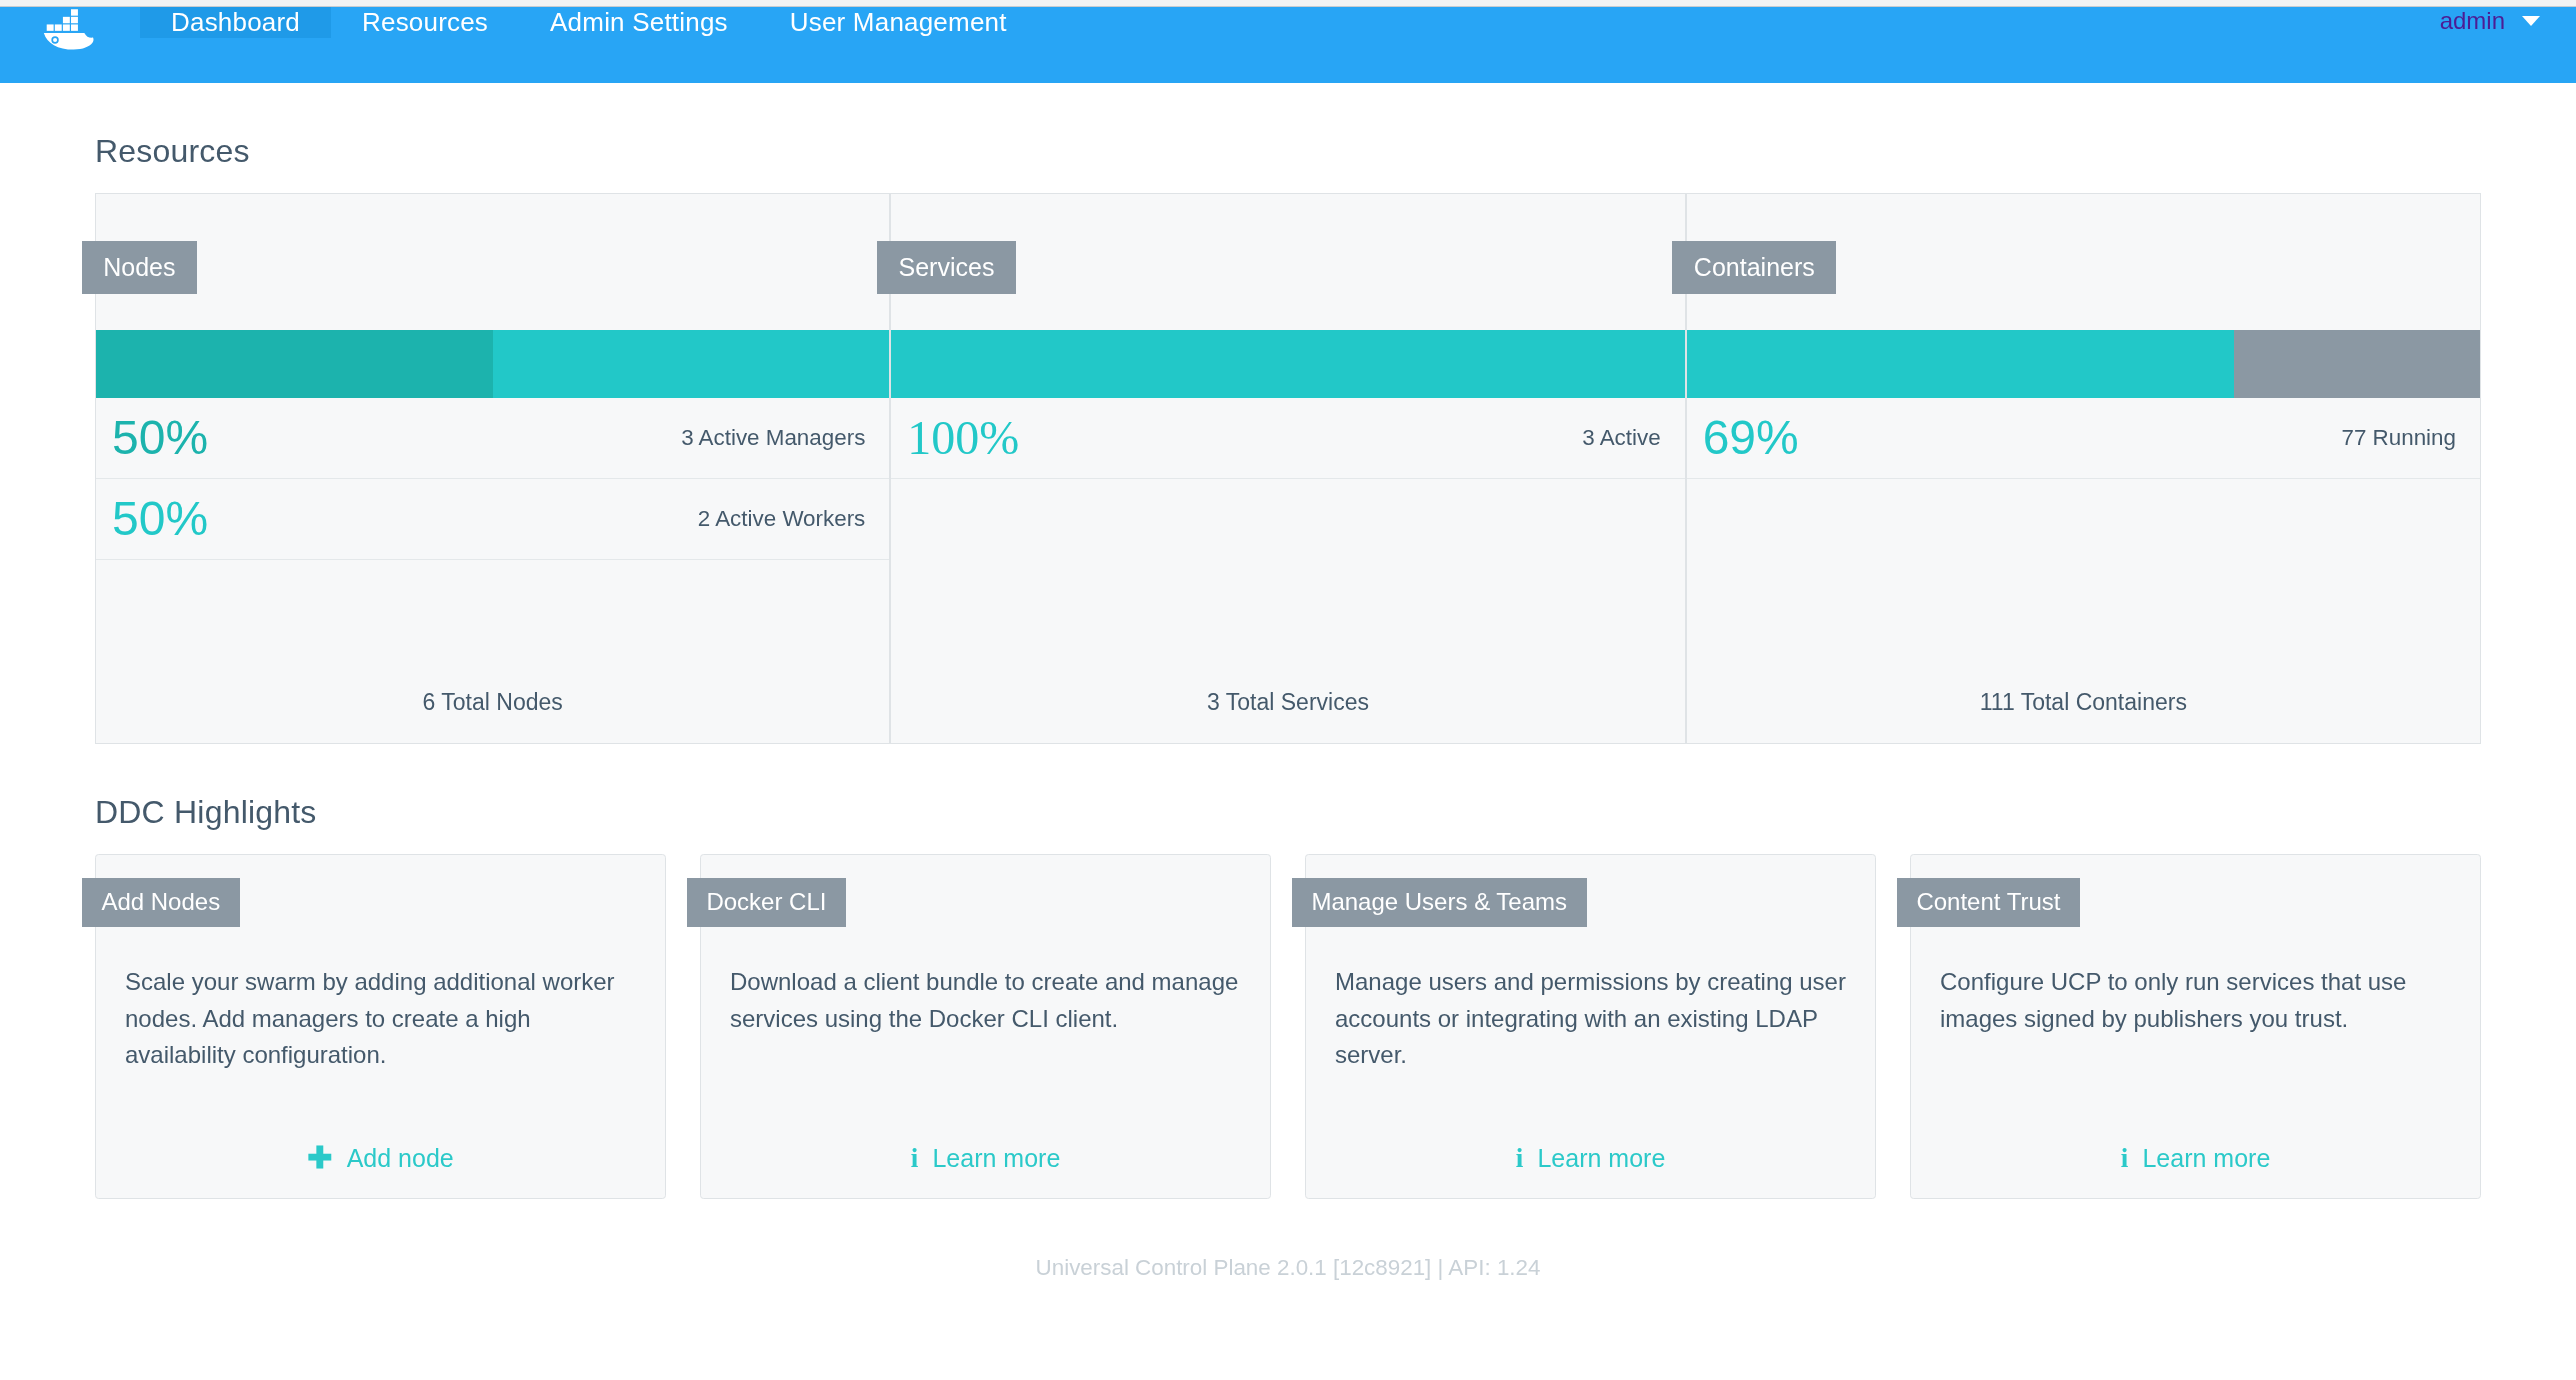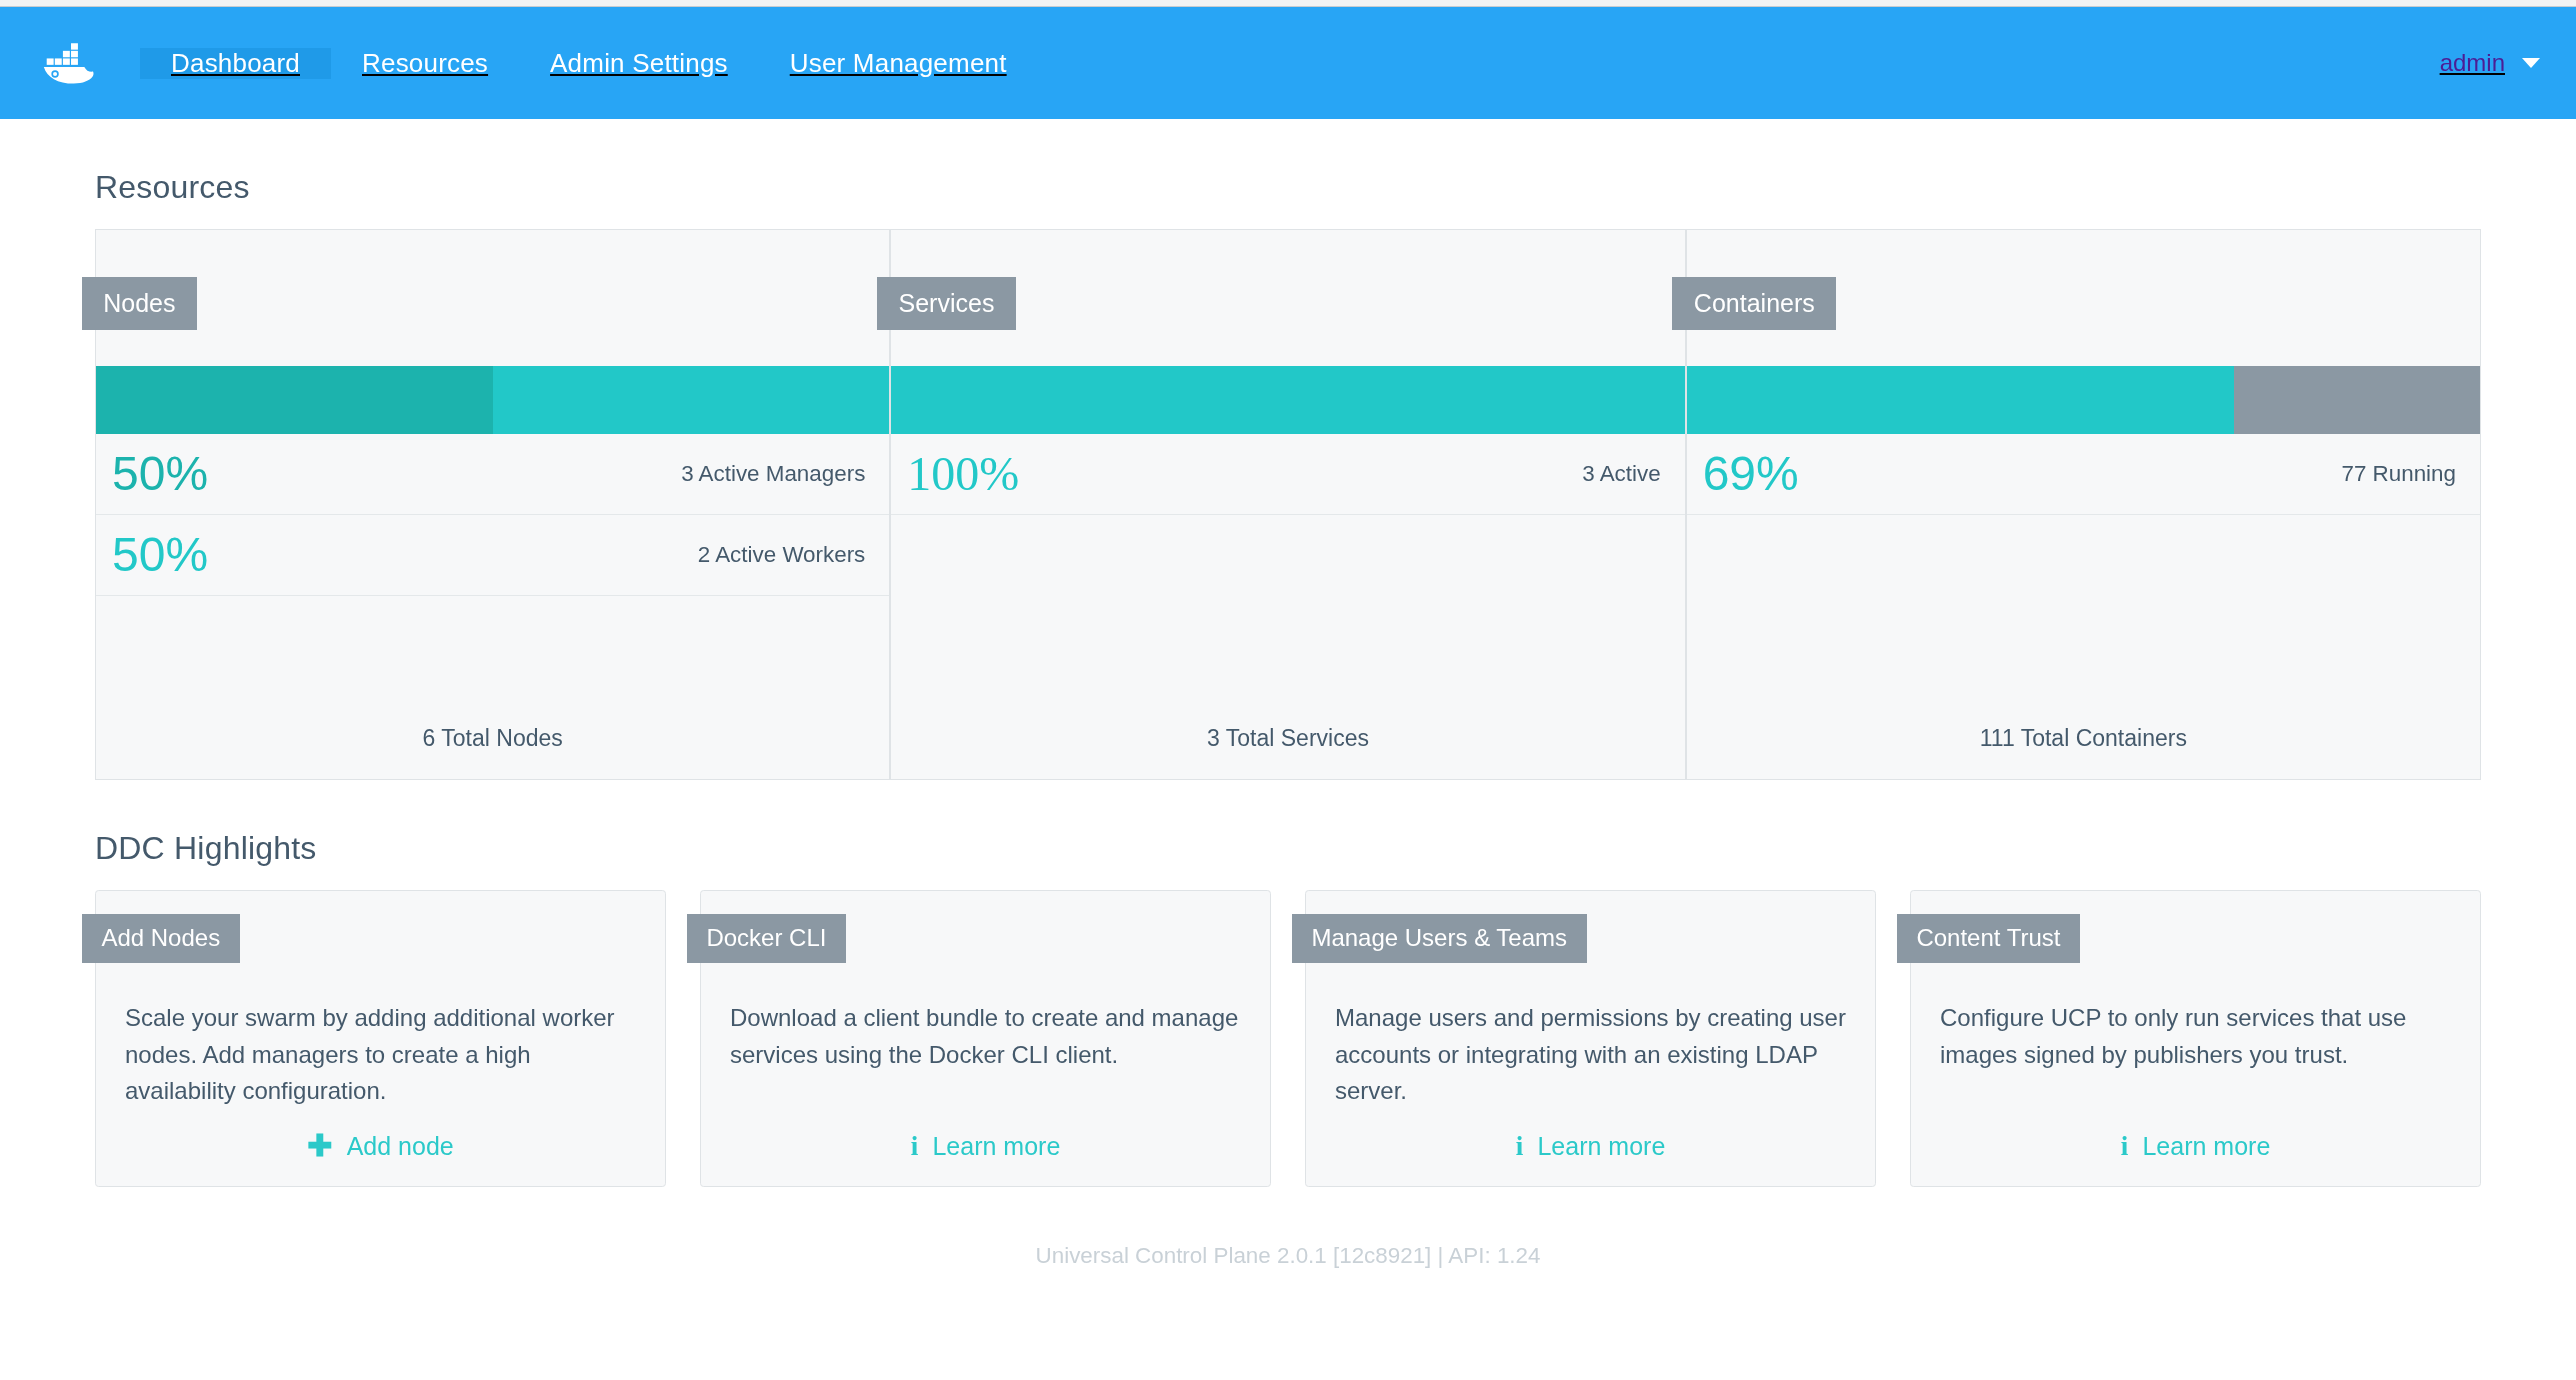--- a/index.html
+++ b/index.html
@@ -22,12 +22,11 @@
 
   
   .navbar {
-    height: 112px;
+    height: 76px;
     background: #28a5f5;
     display: flex;
-    align-items: center;
+    align-items: flex-start;
     width: 100%;
-    text-decoration: underline;
   }
   .brand {
     width: 140px;

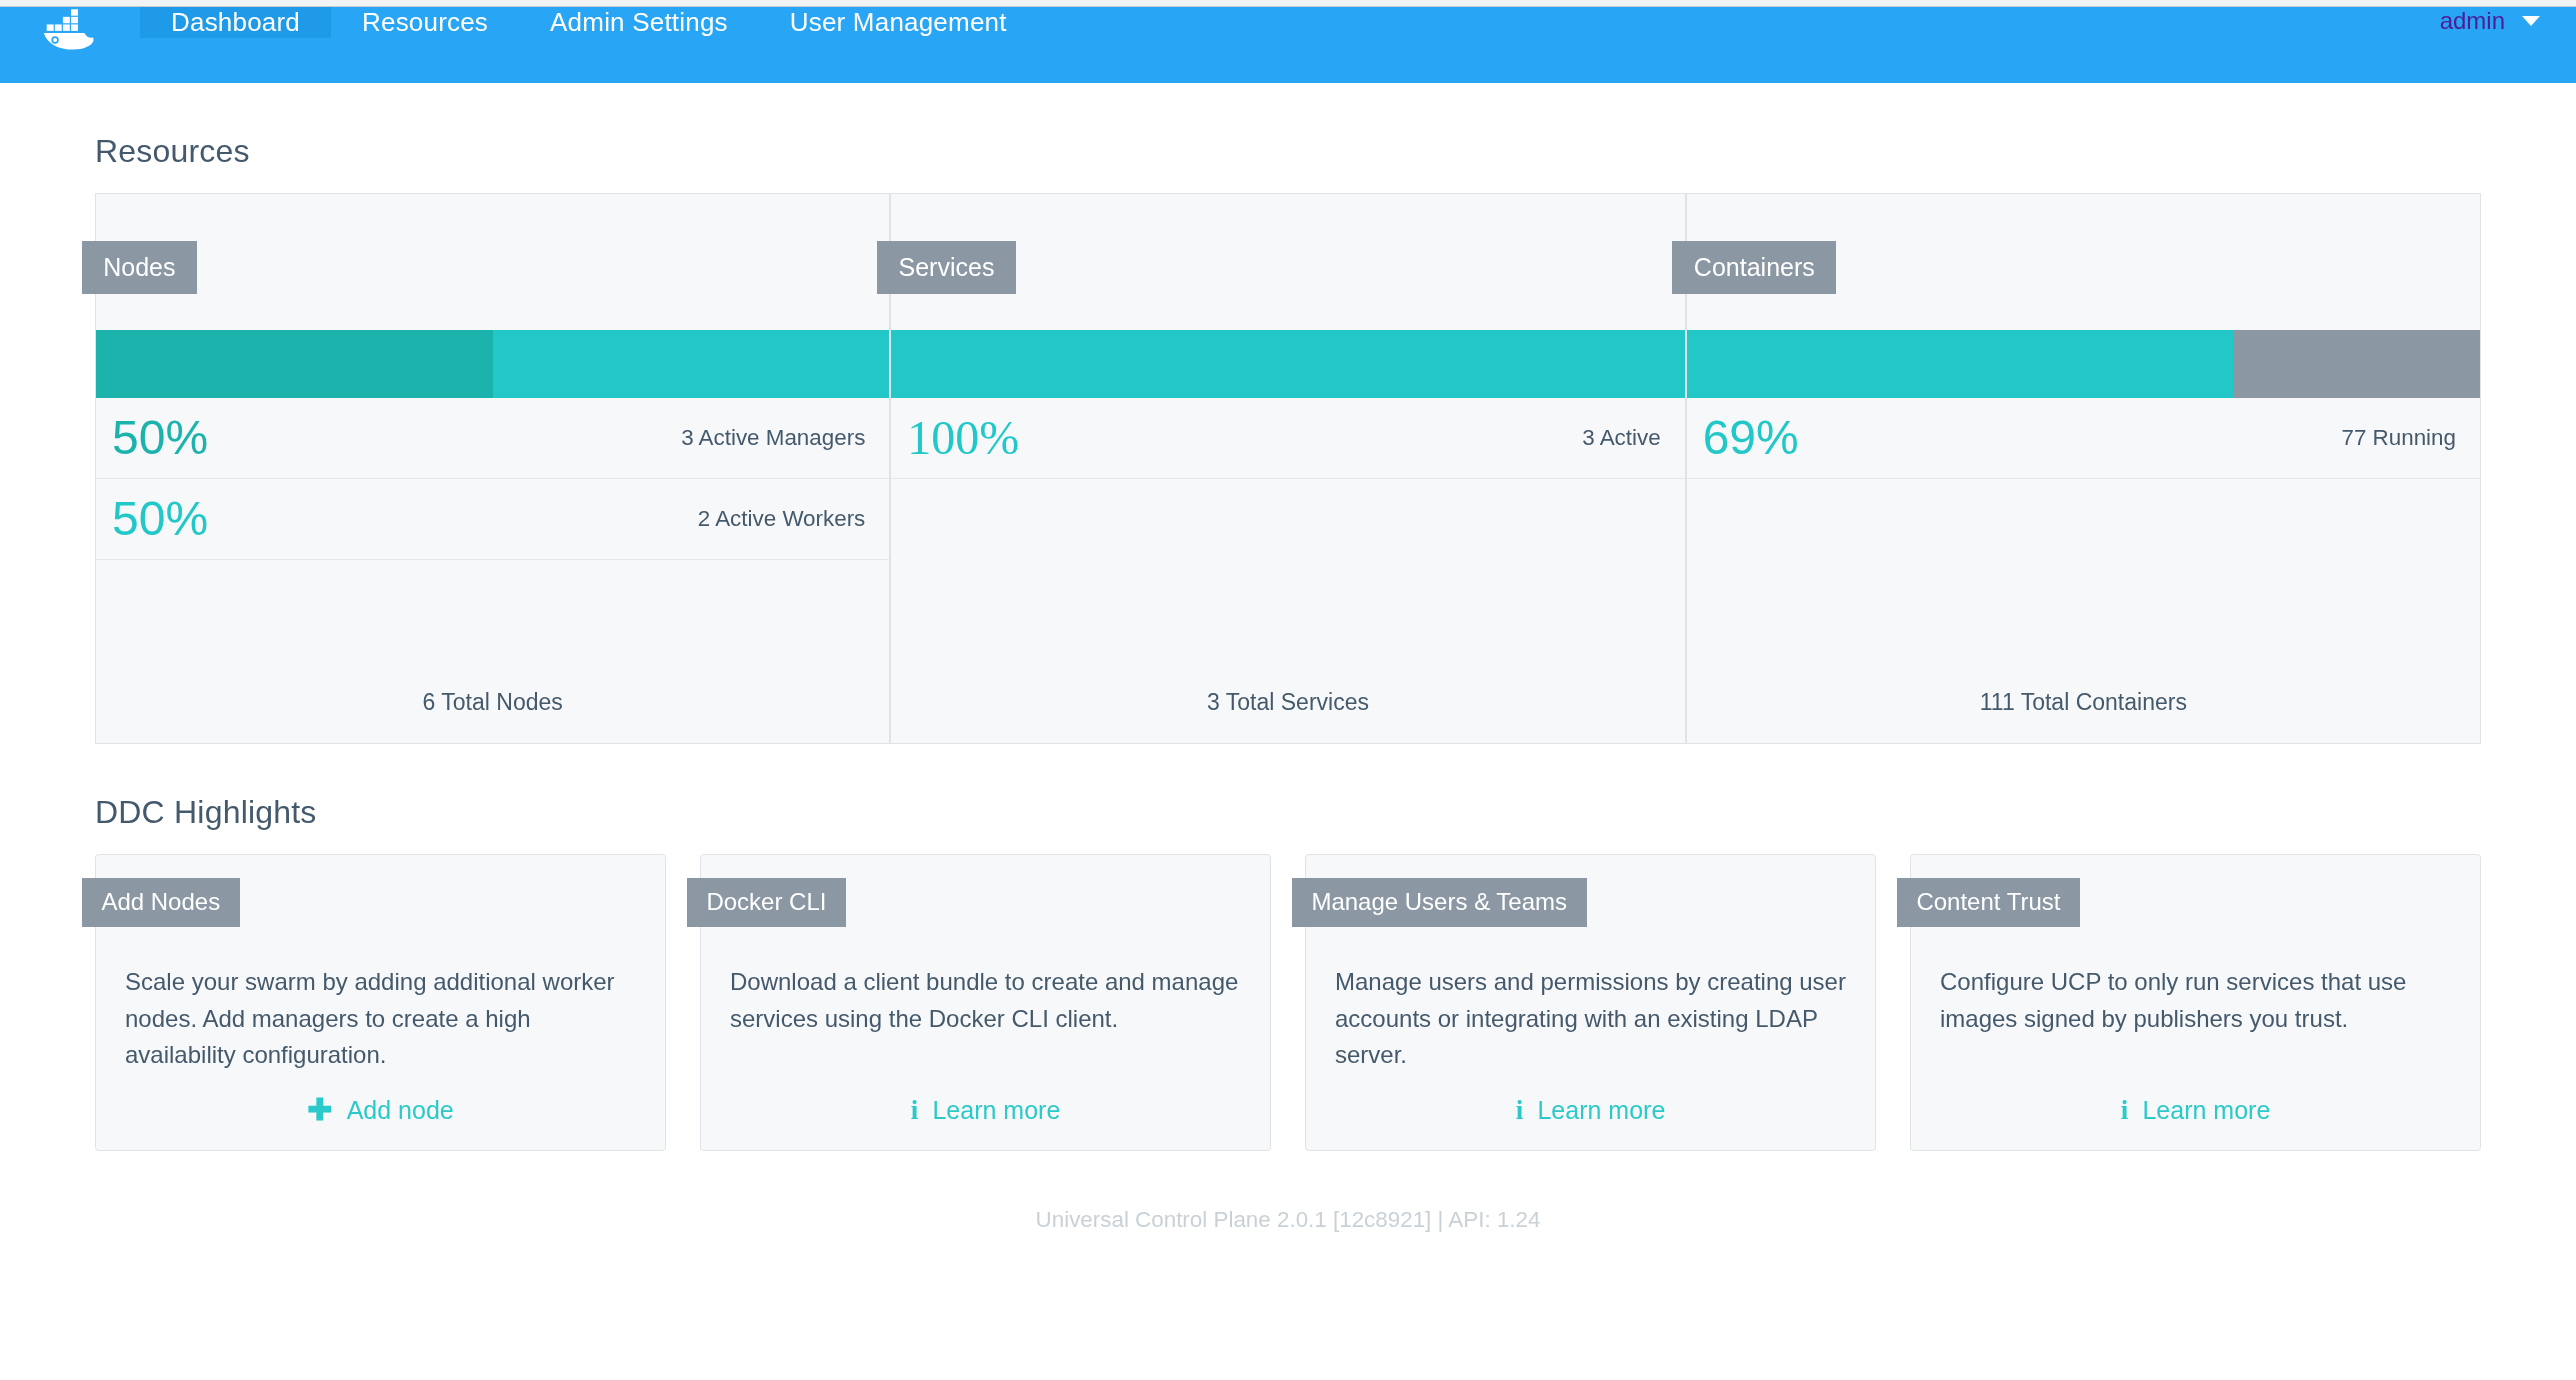--- a/index.html
+++ b/index.html
@@ -161,7 +161,7 @@
     border: 0.9px solid #dfe3e6;
     border-radius: 3.6px;
     position: relative;
-    height: 297px;
+    height: 345px;
     display: flex;
     flex-direction: column;
   }

